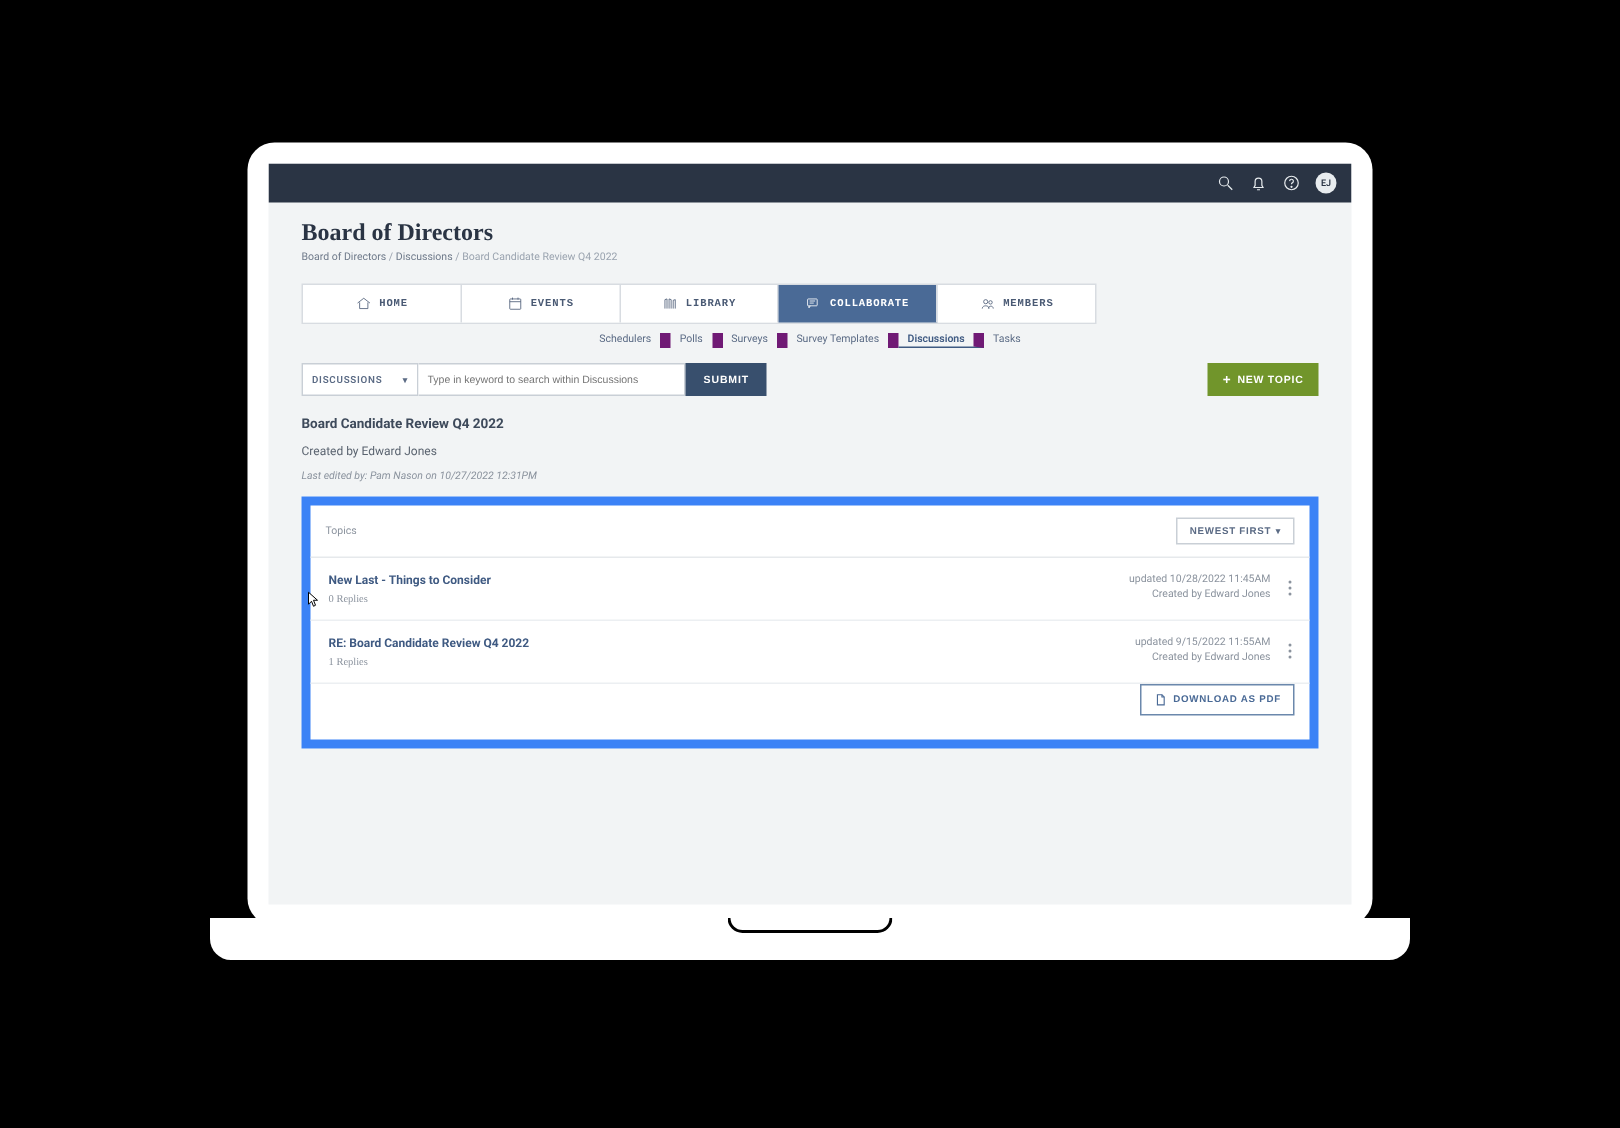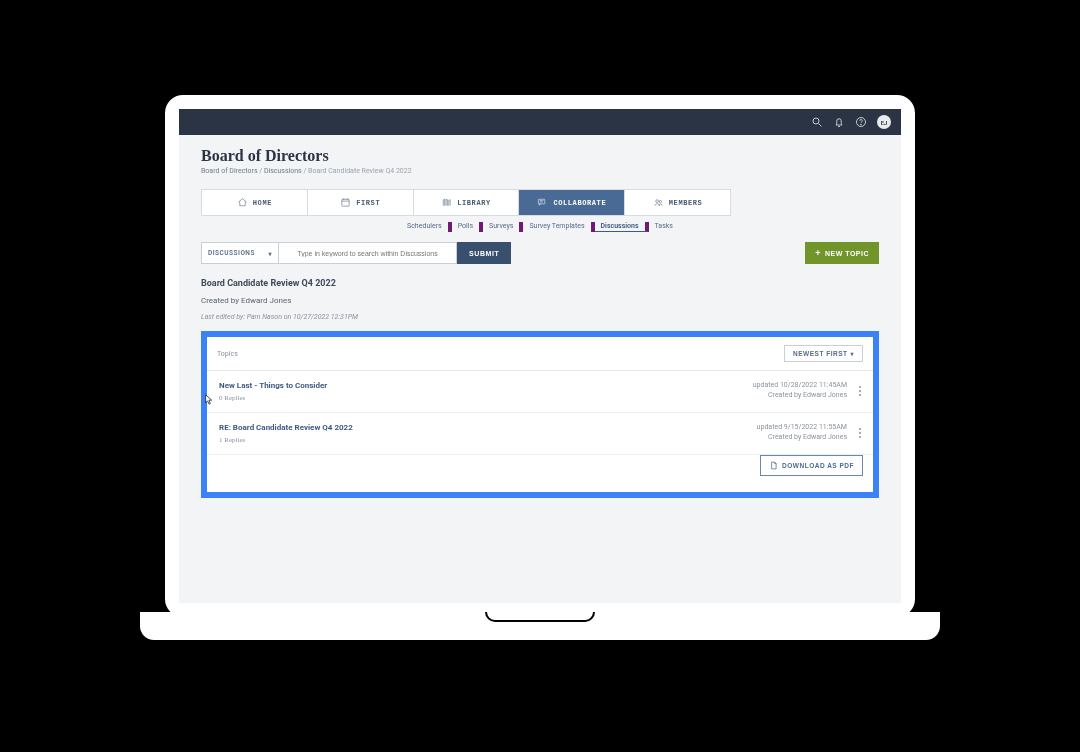--- a/index.html
+++ b/index.html
@@ -283,7 +283,7 @@
             <line x1="8" y1="3" x2="8" y2="6"></line>
             <line x1="16" y1="3" x2="16" y2="6"></line>
           </svg>
-        <span>FIRST</span>
+        <span>EVENTS</span>
       </div>
       <div class="tab">
         <svg viewBox="0 0 24 24">

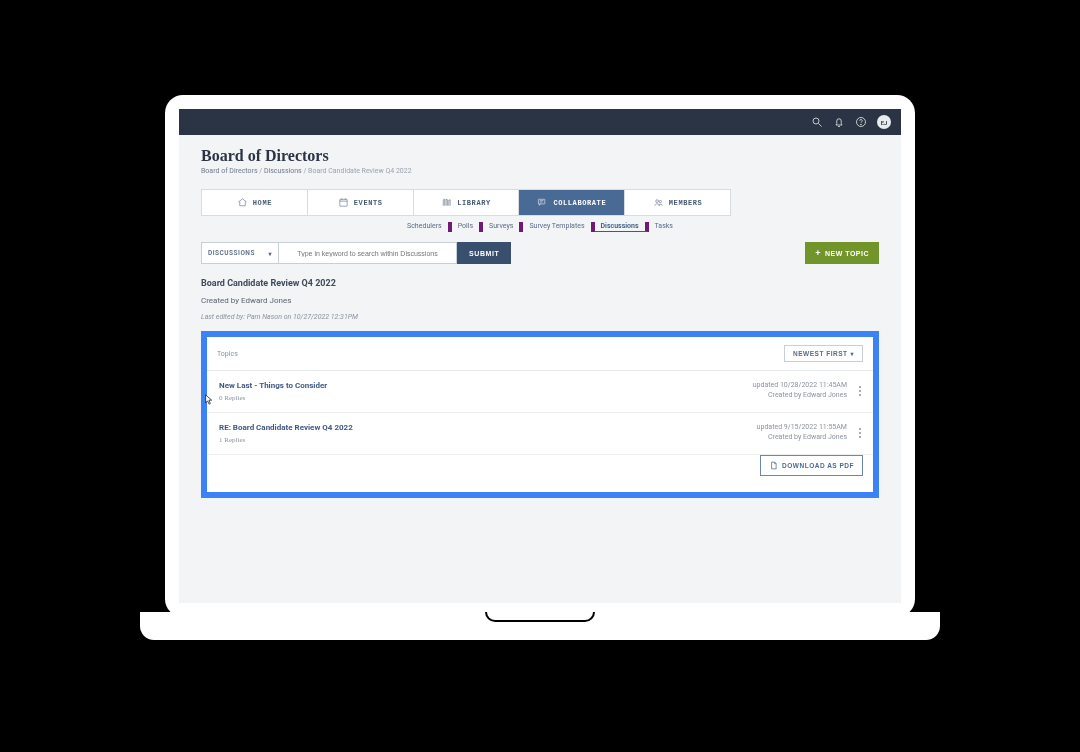--- a/index.html
+++ b/index.html
@@ -119,7 +119,7 @@
       font-size: 7px;
       margin: 6px 0 10px;
     }
-    .subtabs span { padding: 0 6px; border-right: 4px solid #701a75; color: #5b6b85; cursor: pointer; }
+    .subtabs span { padding: 0 6px; border-right: 7px solid #701a75; color: #5b6b85; cursor: pointer; }
     .subtabs span:last-child { border-right: none; }
     .subtabs span.active { color: #3f5a82; font-weight: 600; border-bottom: 1px solid #3f5a82; padding-bottom:1px;}
 

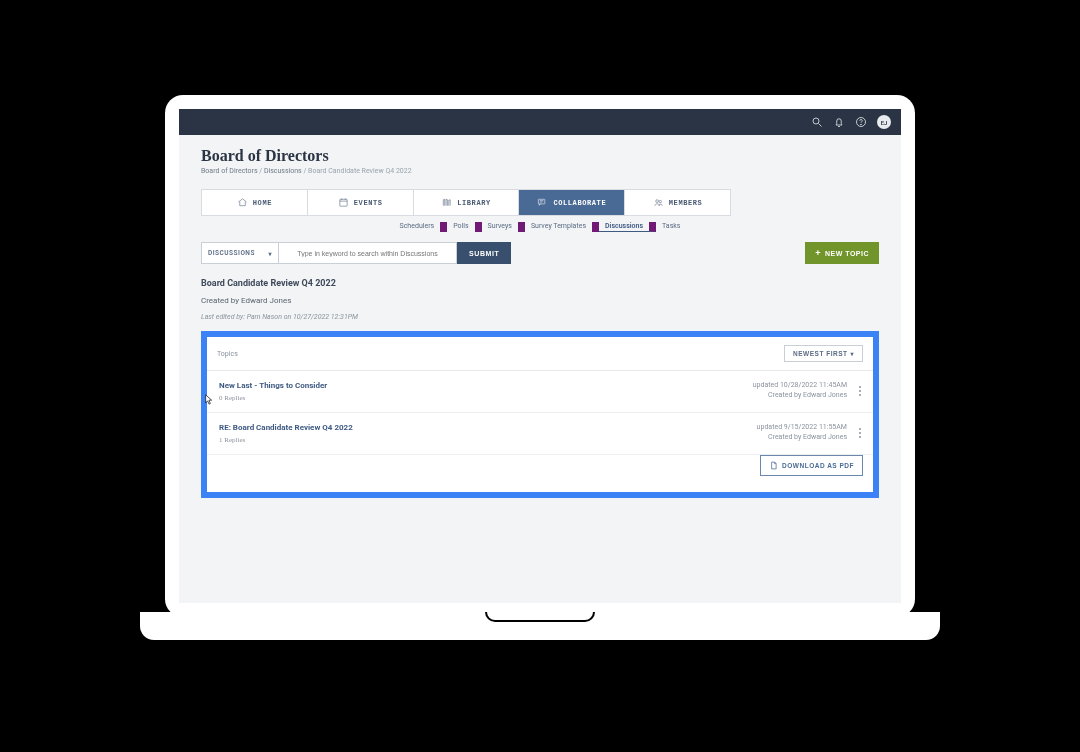--- a/index.html
+++ b/index.html
@@ -148,7 +148,6 @@
       font-size: 7px;
       color: #6f7a8a;
       outline: none;
-      text-align: center;
     }
     .submit-btn {
       height: 22px; padding: 0 12px;

